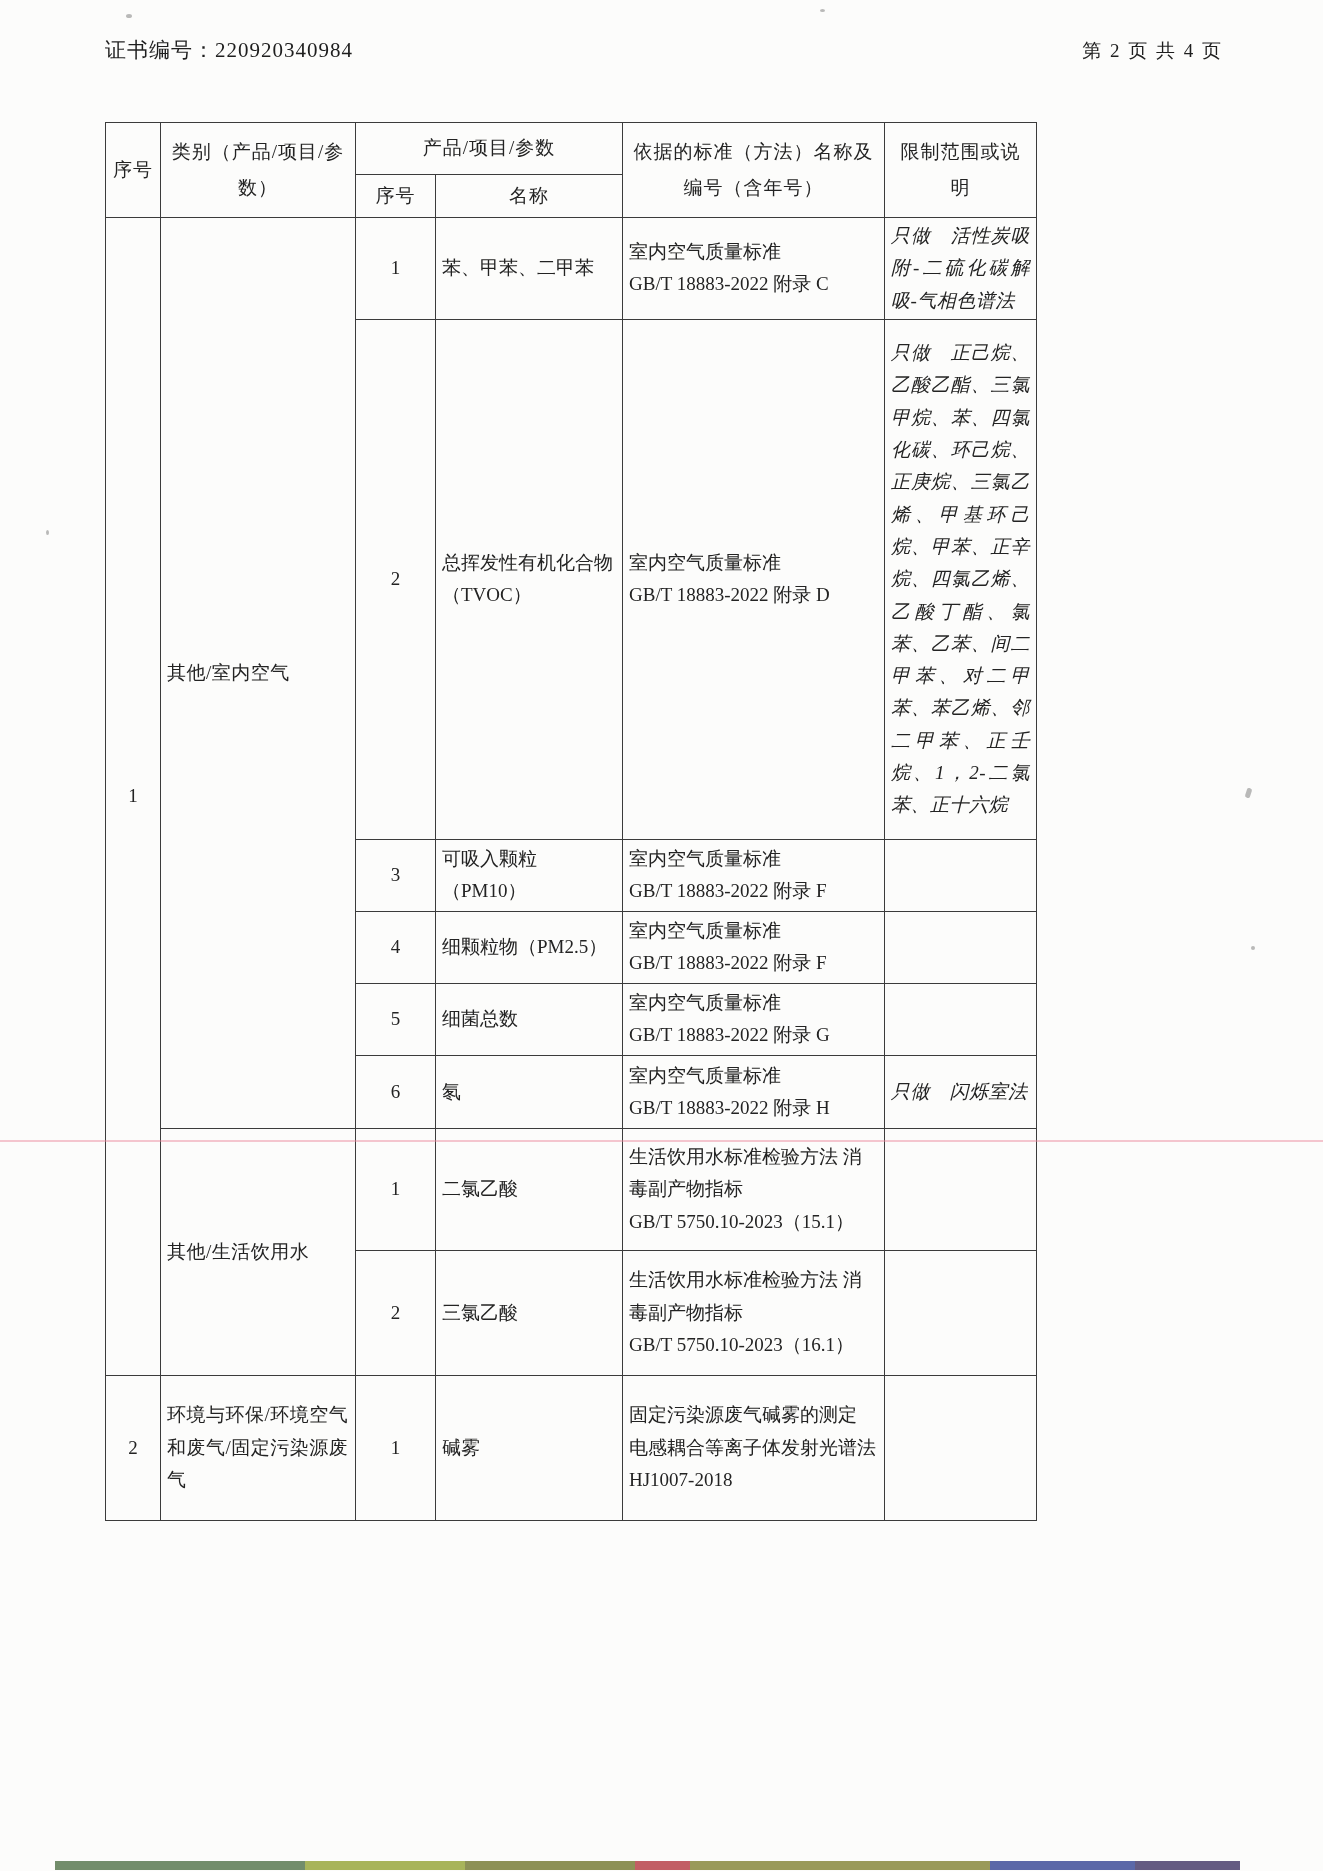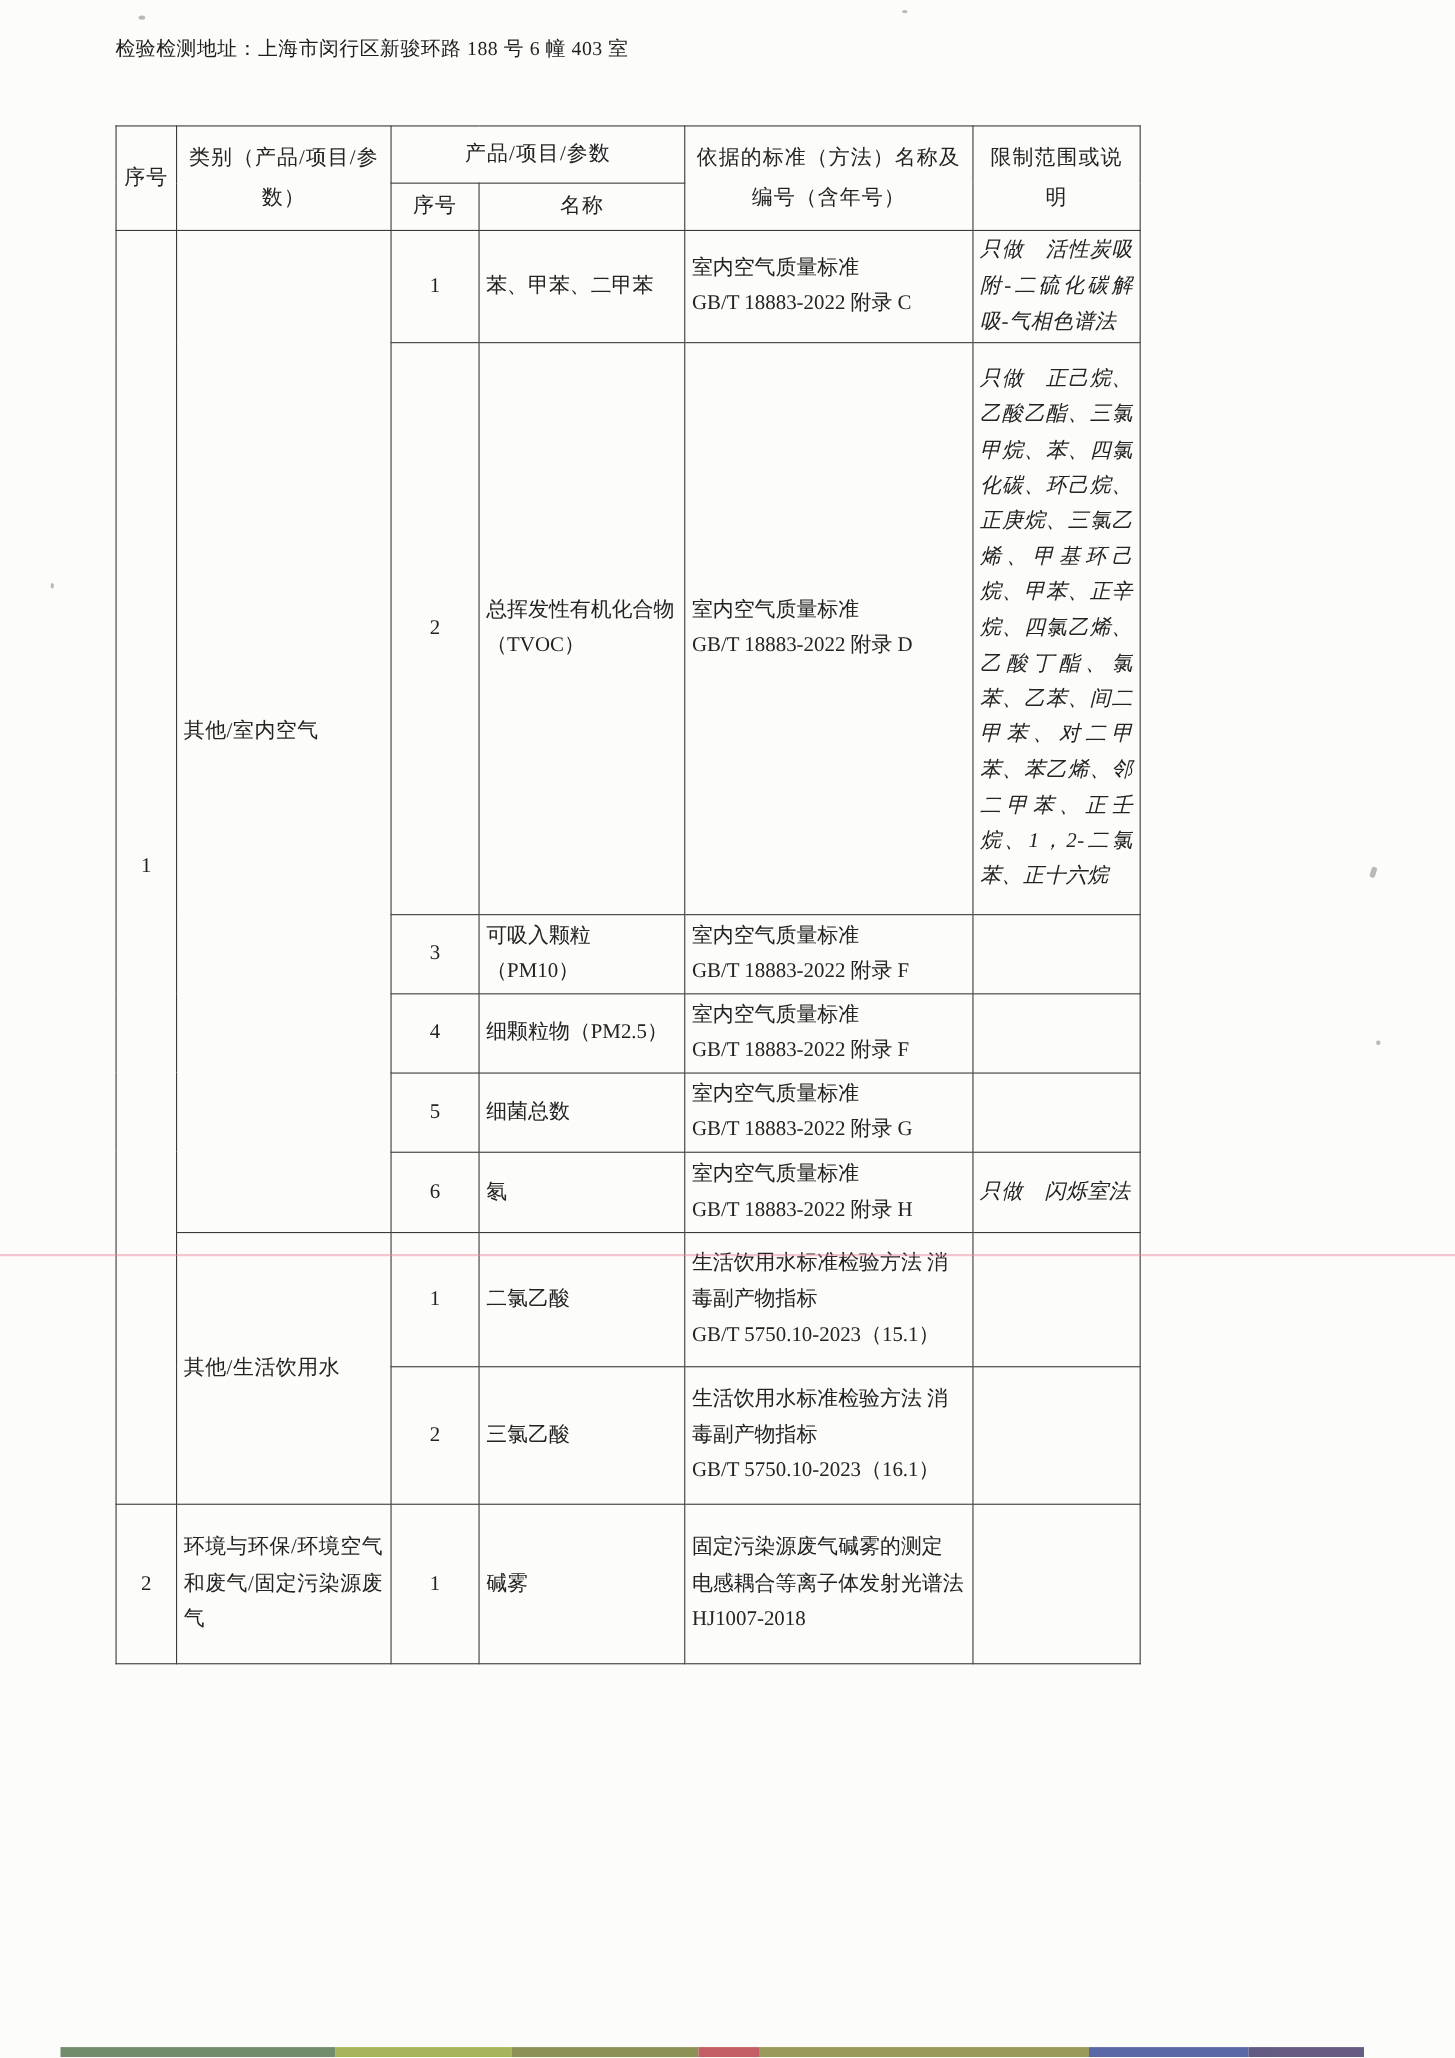--- a/index.html
+++ b/index.html
@@ -110,6 +110,10 @@
 <div class="page">
   <div class="content">
 
+    <div class="meta-row">
+      <div class="cert">证书编号：220920340984</div>
+      <div class="pageno">第 2 页 共 4 页</div>
+    </div>
 
     <div class="address">检验检测地址：上海市闵行区新骏环路 188 号 6 幢 403 室</div>
 

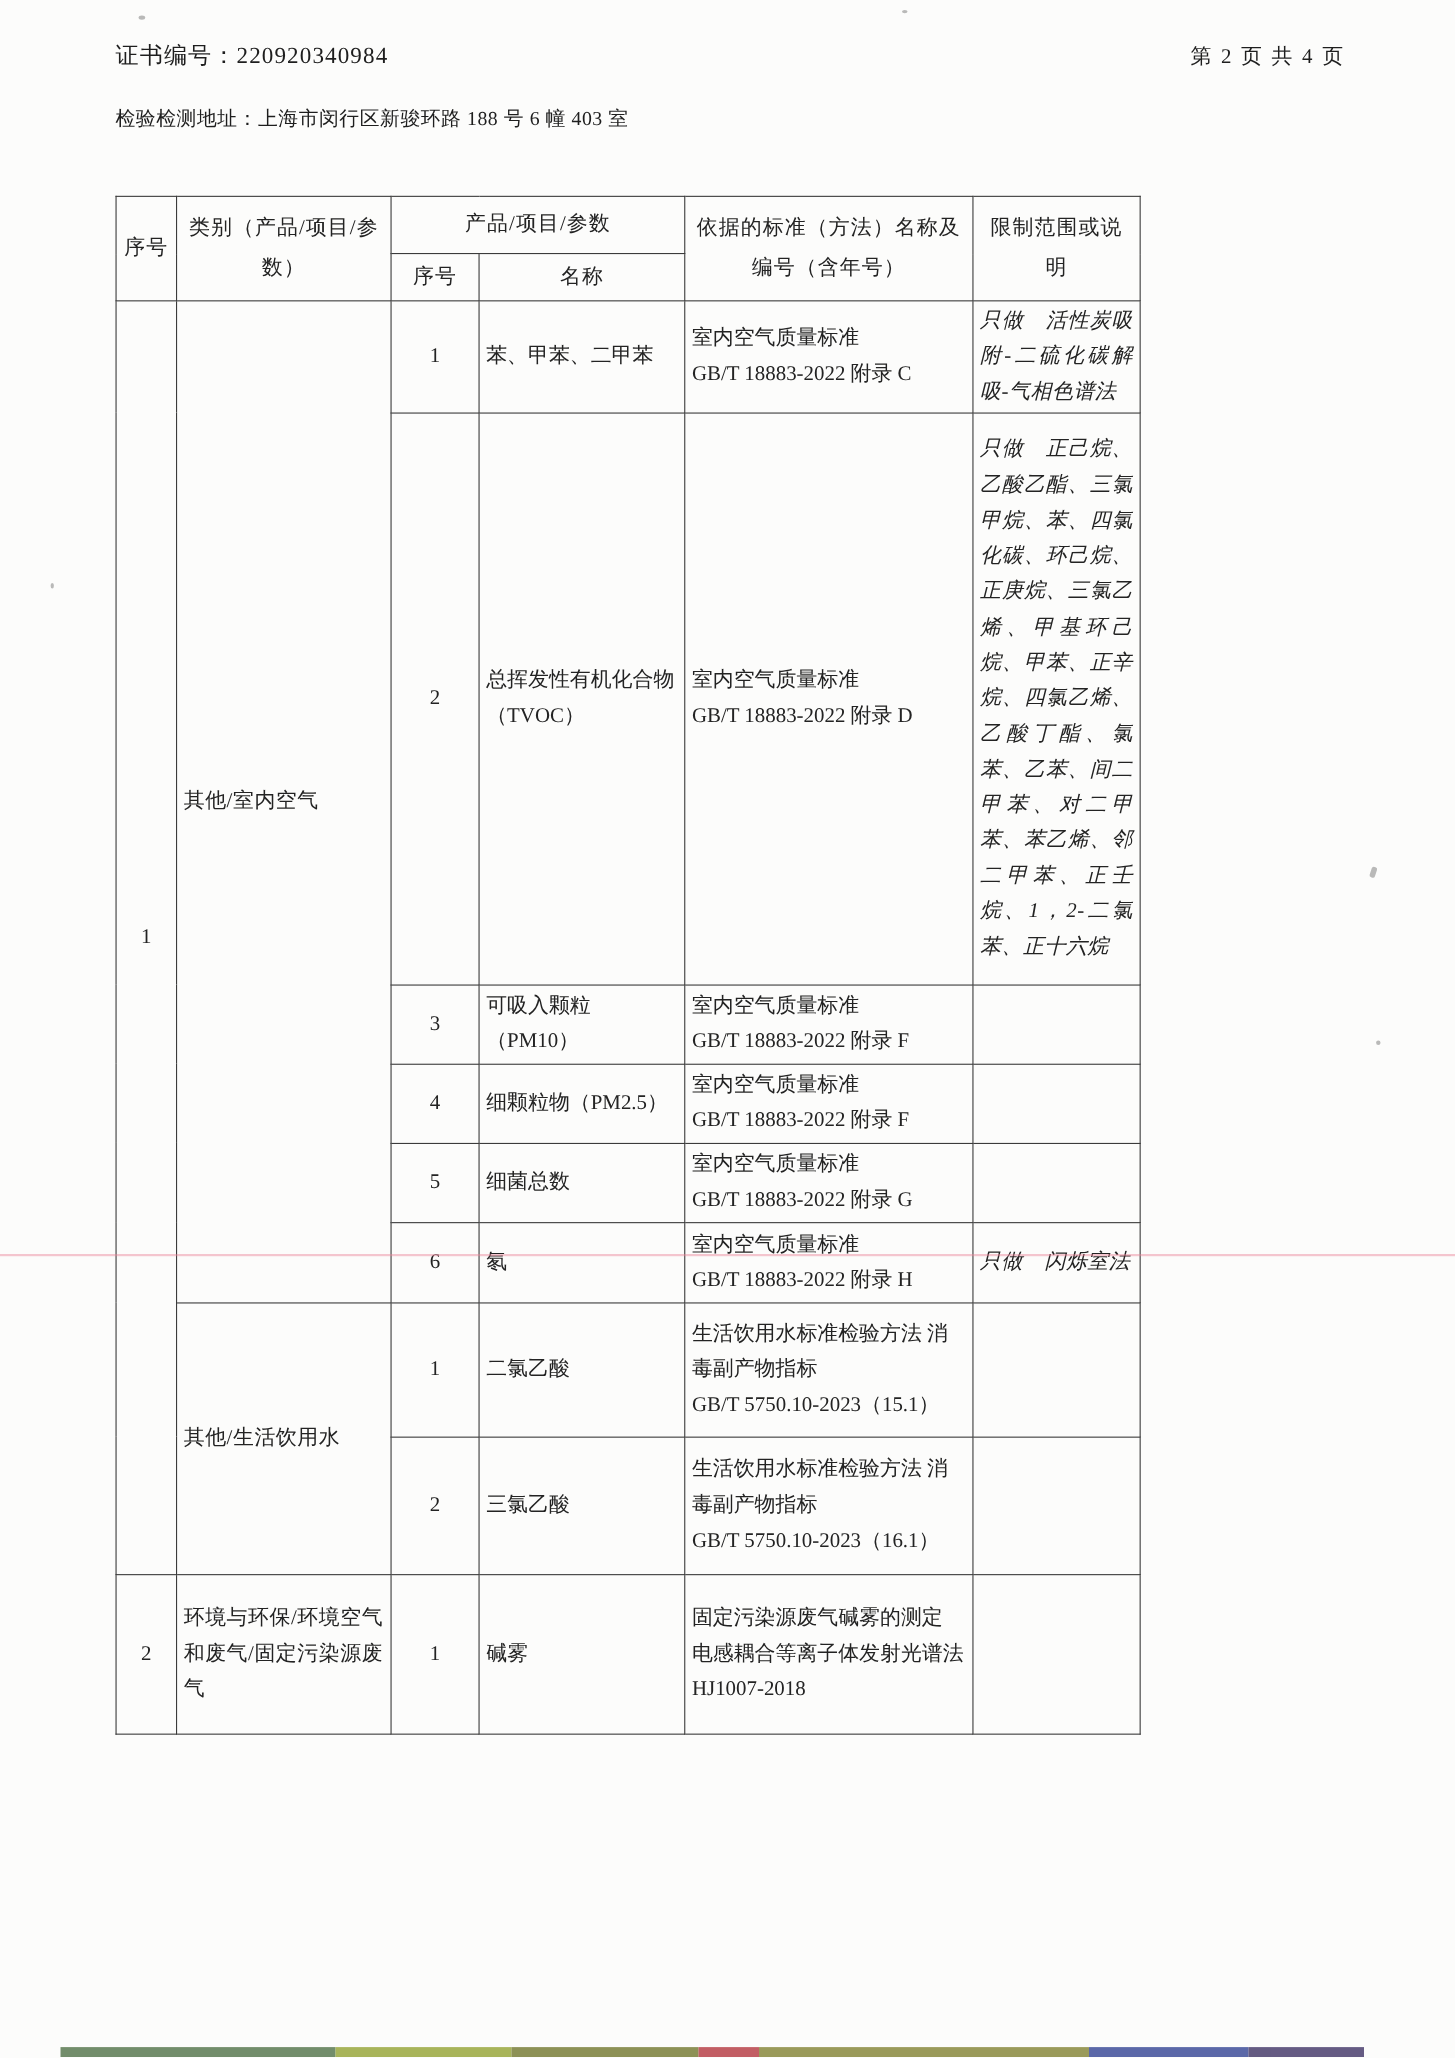--- a/index.html
+++ b/index.html
@@ -115,7 +115,6 @@
       <div class="pageno">第 2 页 共 4 页</div>
     </div>
 
-    <div class="address">检验检测地址：上海市闵行区新骏环路 188 号 6 幢 403 室</div>
 
     <table class="cap">
       <colgroup>

